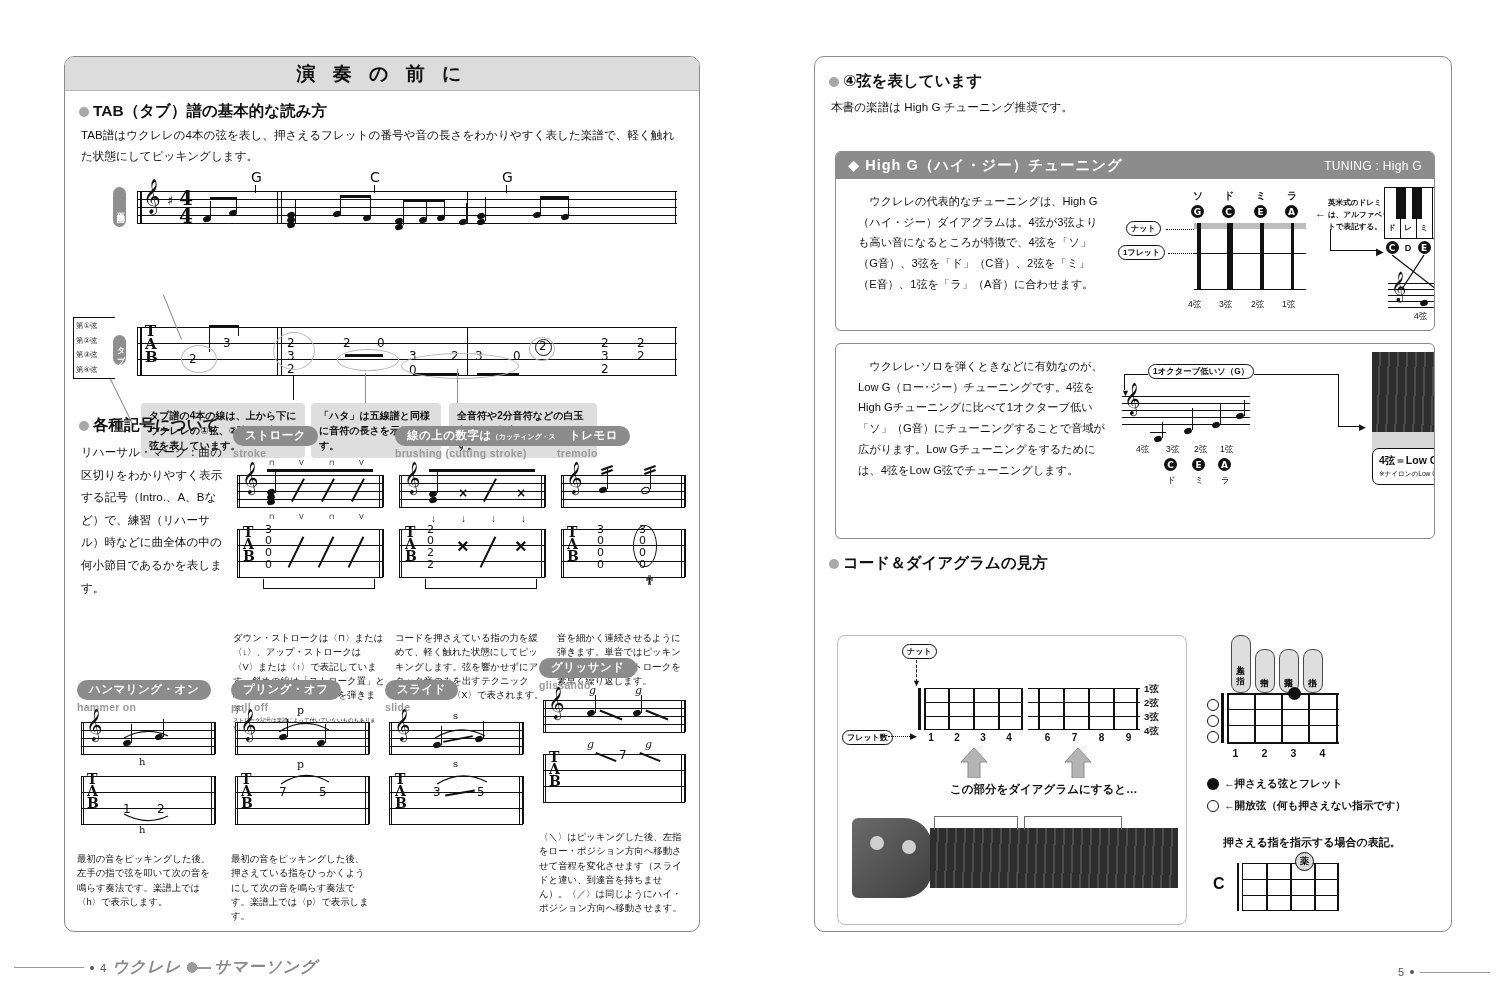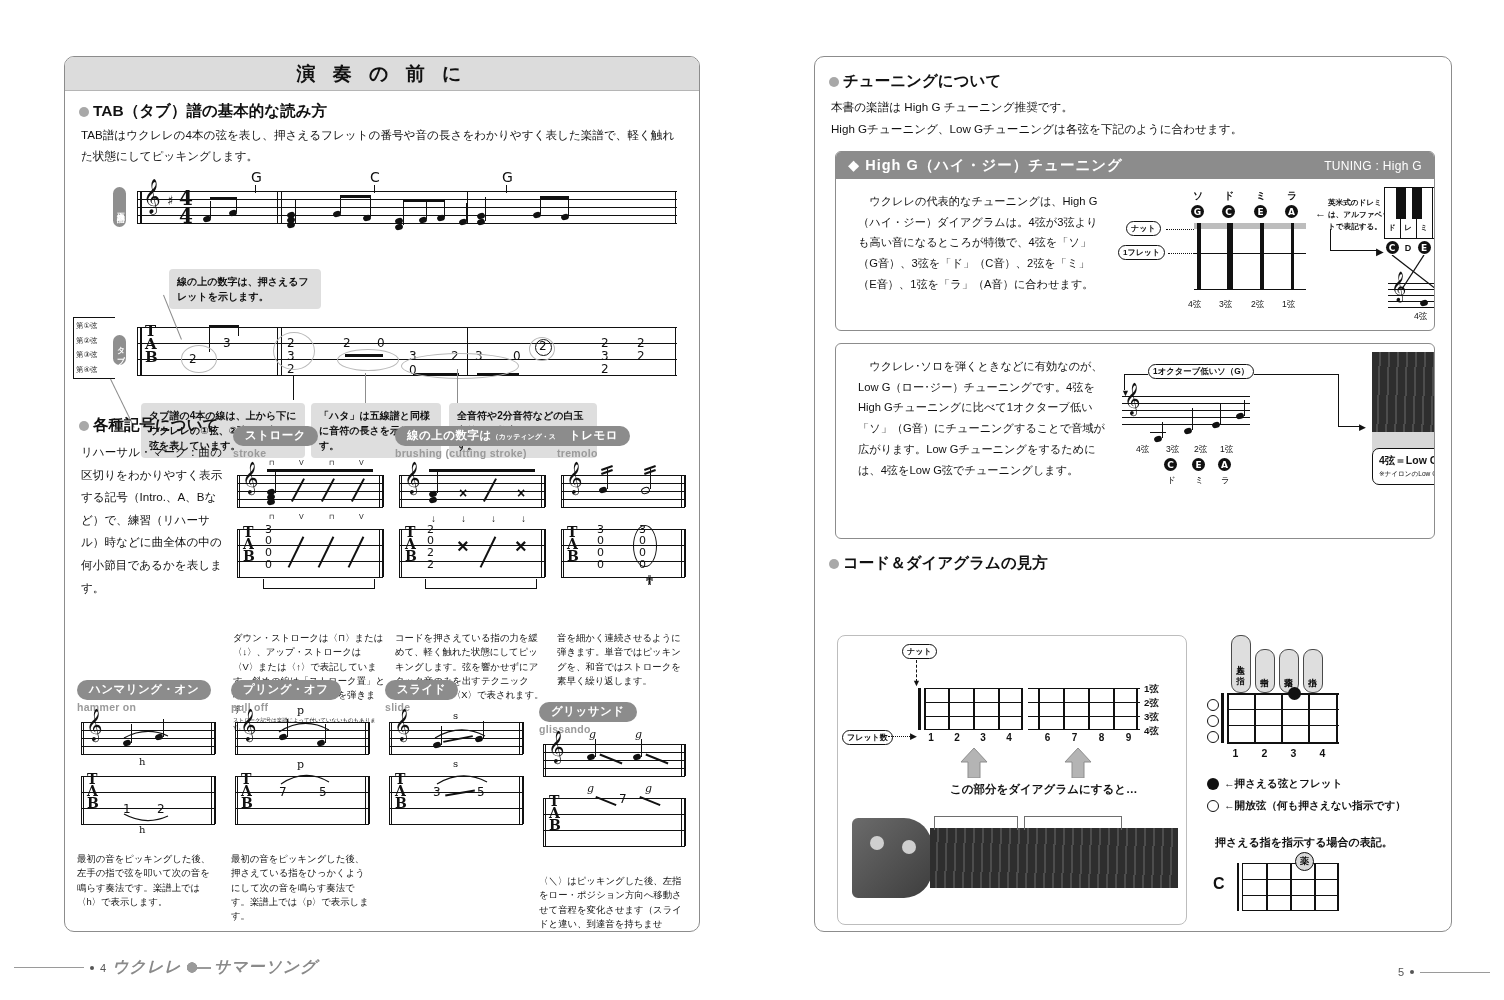--- a/index.html
+++ b/index.html
@@ -724,7 +724,7 @@
 
       <div class="abs h-bullet" style="left:14px; top:14px;">
         <span class="dot"></span>
-        <span>チューニングについて</span>
+        <span>④弦を表しています</span>
       </div>
       <div class="abs body-text" style="left:16px; top:40px; width:600px;">本書の楽譜は High G チューニング推奨です。</div>
       <div class="abs body-text" style="left:16px; top:62px; width:600px;">High Gチューニング、Low Gチューニングは各弦を下記のように合わせます。</div>

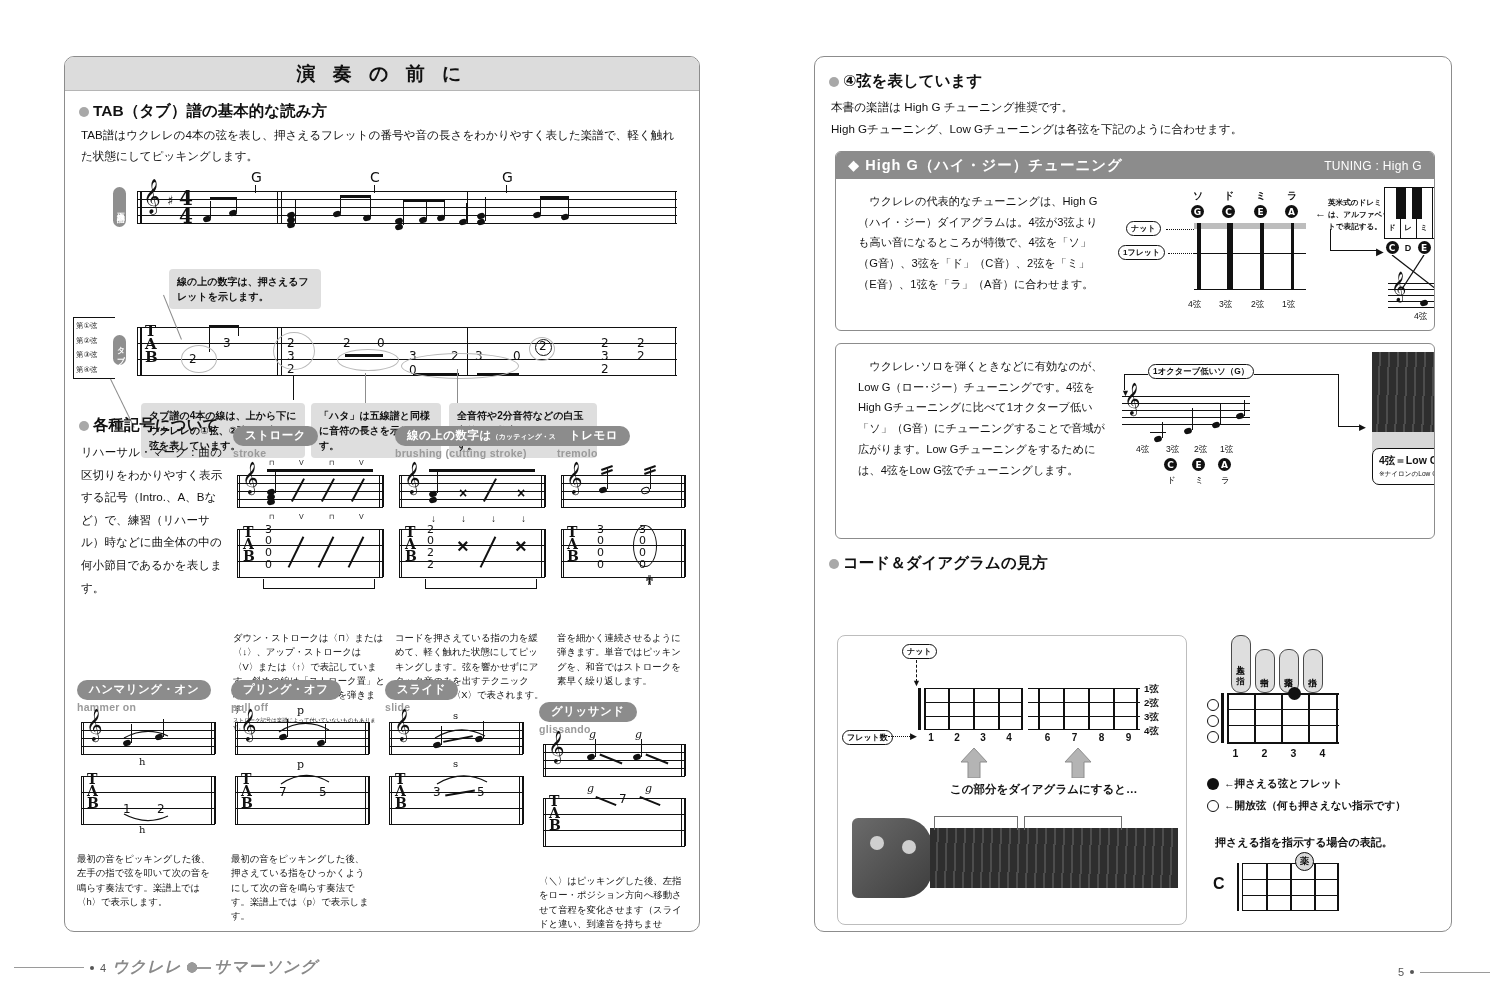--- a/index.html
+++ b/index.html
@@ -727,7 +727,6 @@
         <span>④弦を表しています</span>
       </div>
       <div class="abs body-text" style="left:16px; top:40px; width:600px;">本書の楽譜は High G チューニング推奨です。</div>
-      <div class="abs body-text" style="left:16px; top:62px; width:600px;">High Gチューニング、Low Gチューニングは各弦を下記のように合わせます。</div>
 
       <div class="tune-box" style="left:20px; top:94px; width:600px; height:180px;">
         <div class="tune-hd">

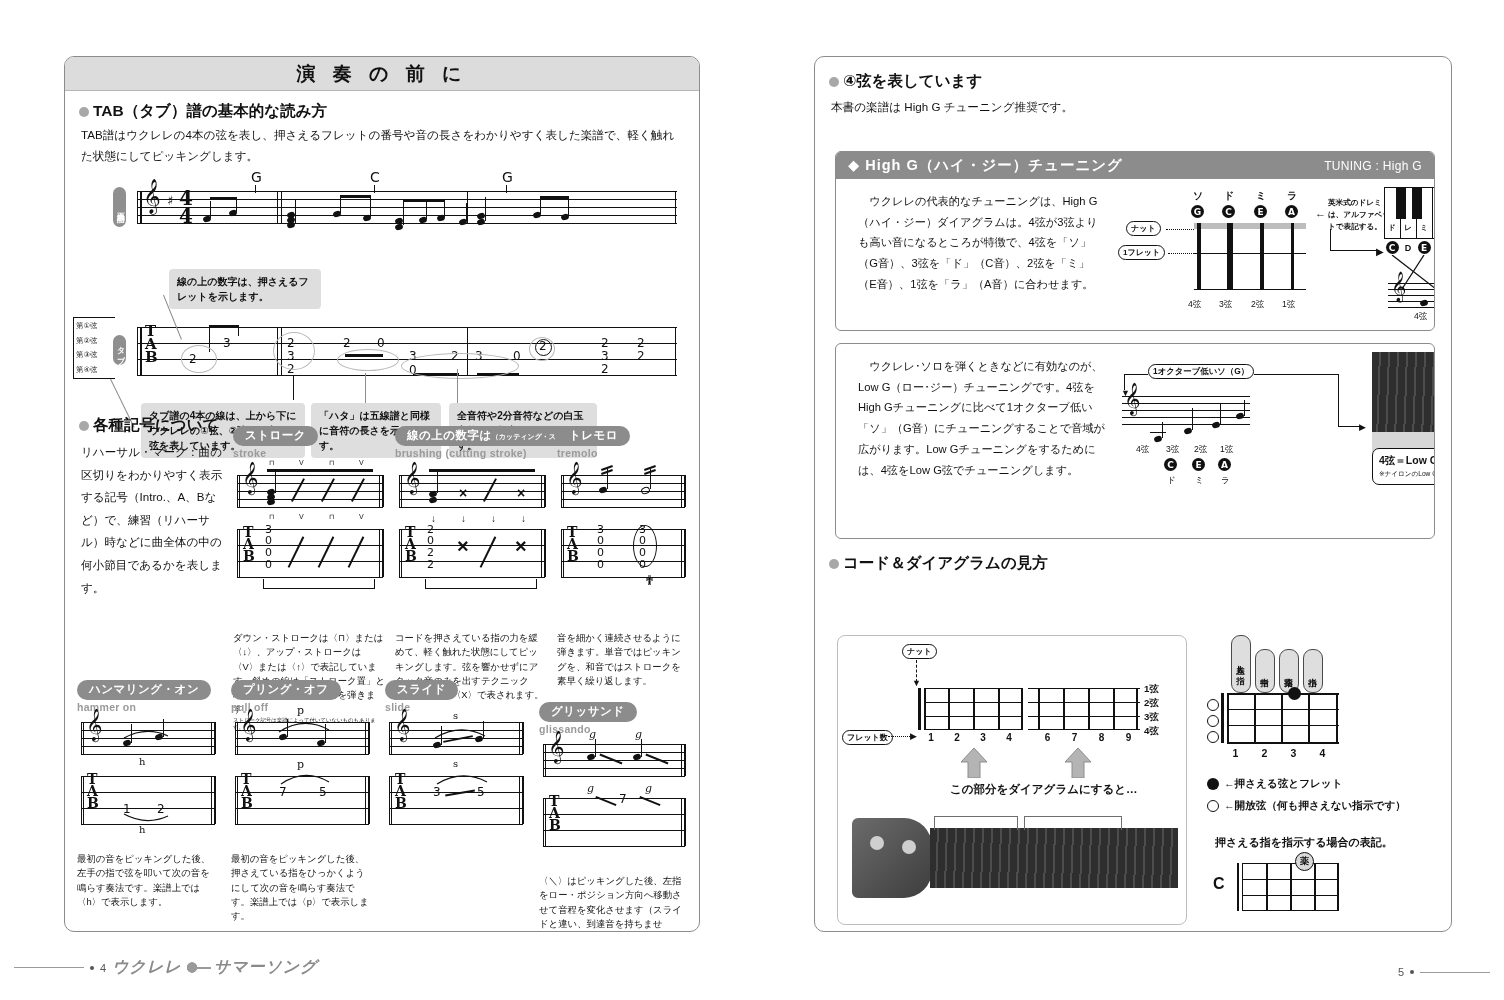--- a/index.html
+++ b/index.html
@@ -354,7 +354,6 @@
         <div class="abs" style="left:300px; top:206px; width:1px; height:32px; background:#8d8d8d;"></div>
         <div class="abs" style="left:392px; top:202px; width:1px; height:36px; background:#8d8d8d;"></div>
 
-        <div class="callout" style="left:104px; top:102px; width:152px;">線の上の数字は、押さえるフレットを示します。</div>
         <div class="callout" style="left:76px; top:236px; width:164px;">タブ譜の4本の線は、上から下にウクレレの①弦、②弦、③弦、④弦を表しています。</div>
         <div class="callout" style="left:246px; top:236px; width:130px;">「ハタ」は五線譜と同様に音符の長さを示します。</div>
         <div class="callout" style="left:384px; top:236px; width:148px;">全音符や2分音符などの白玉音符は、数字を○で囲みます。</div>

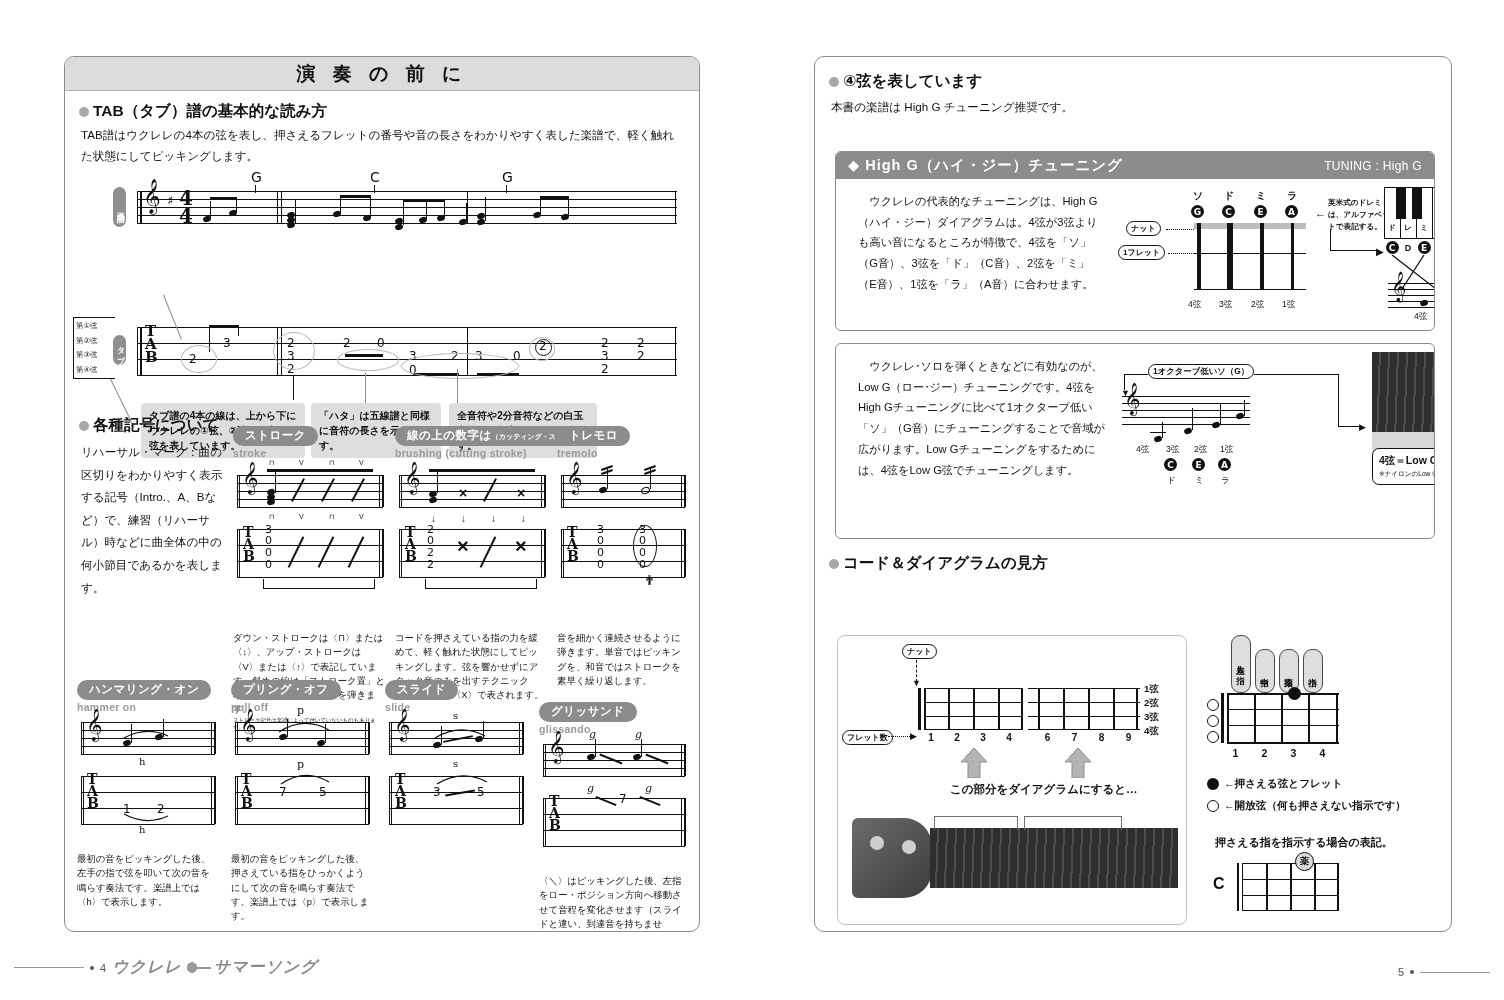--- a/index.html
+++ b/index.html
@@ -660,7 +660,7 @@
         </div>
       </div>
 
-      <div class="tech" style="left:474px; top:644px; width:150px;">
+      <div class="tech" style="left:474px; top:600px; width:150px;">
         <span class="tech-tag">グリッサンド</span>
         <div class="tech-en">glissando</div>
         <div style="position:relative; height:130px; margin-top:3px;">

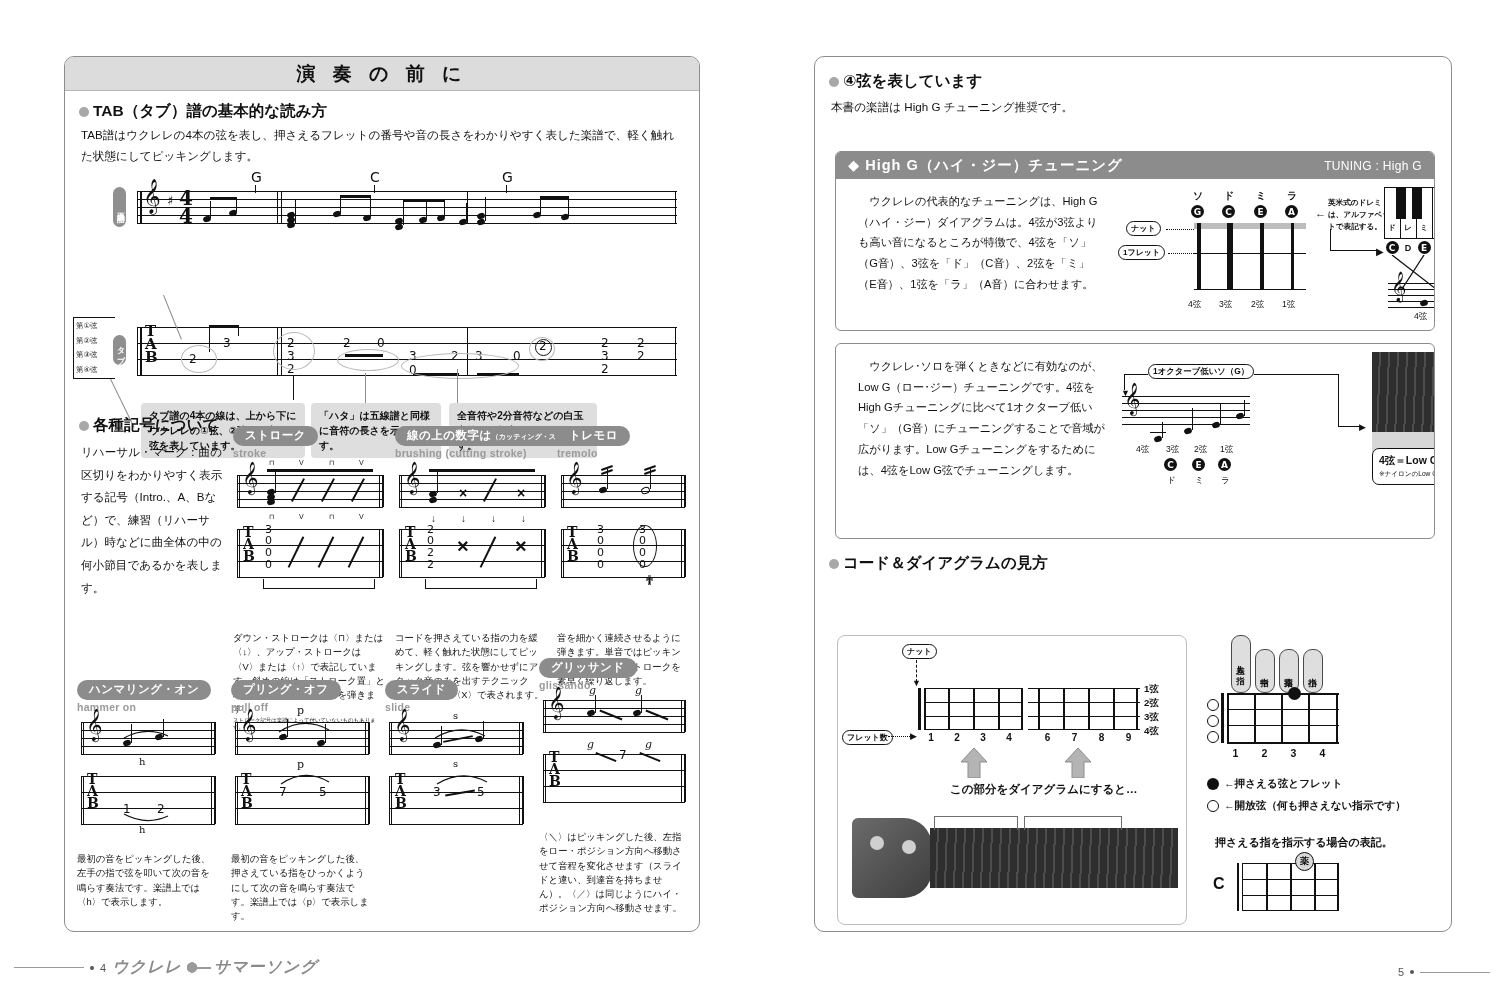--- a/index.html
+++ b/index.html
@@ -989,7 +989,7 @@
           <span>←開放弦（何も押さえない指示です）</span>
         </div>
 
-        <div class="abs" style="left:8px; top:200px; font-size:11px; font-weight:bold;">押さえる指を指示する場合の表記。</div>
+        <div class="abs" style="left:16px; top:200px; font-size:11px; font-weight:bold;">押さえる指を指示する場合の表記。</div>
 
         <div class="abs" style="left:6px; top:240px; font-size:16px; font-weight:bold;">C</div>
         <div class="cd" style="left:30px; top:228px; width:102px; height:48px;">

